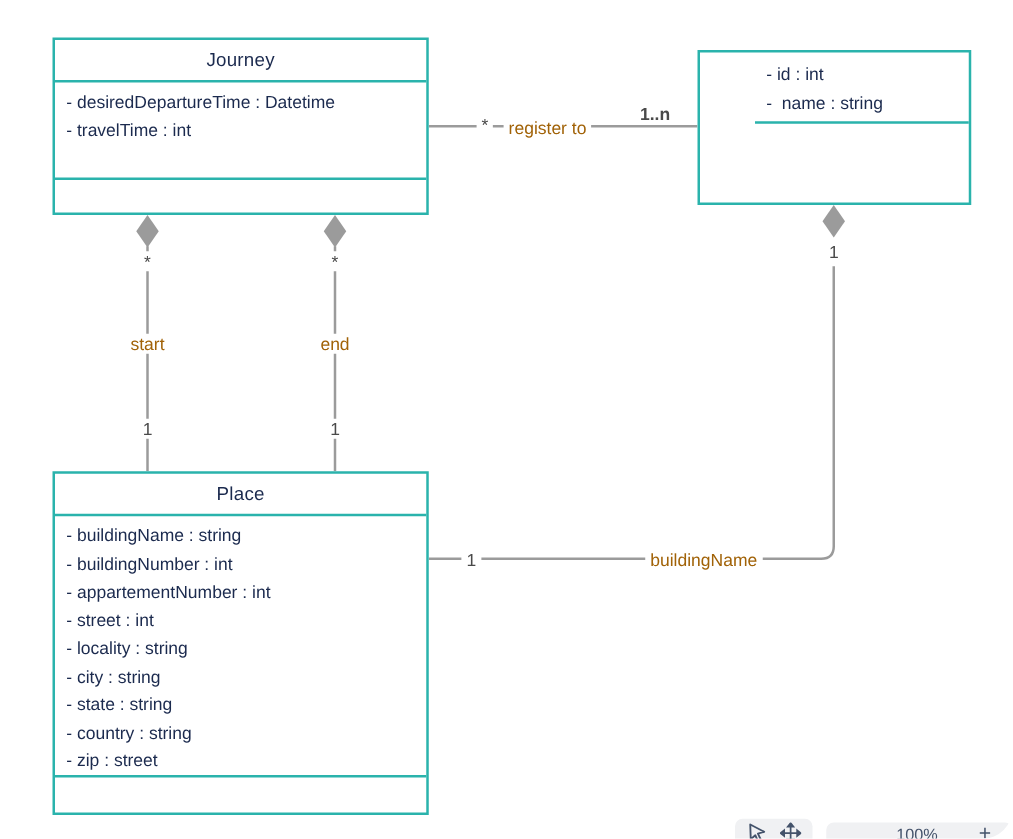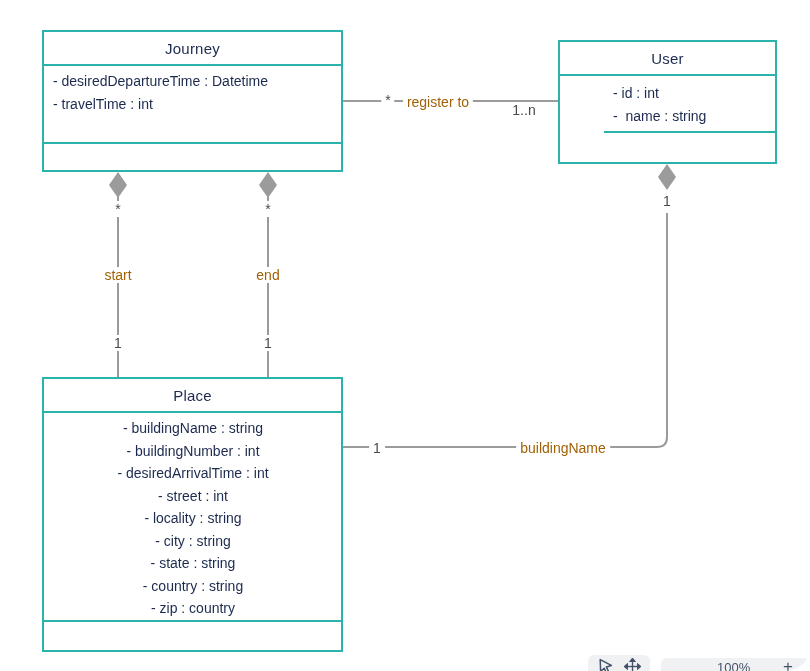--- a/index.html
+++ b/index.html
@@ -81,7 +81,6 @@
   </div>
 
   <div class="uml-class" id="class-user">
-    <div class="uml-title">User</div>
     <div class="uml-attrs">
       <div class="uml-attr">- id : int</div>
       <div class="uml-attr">-  name : string</div>

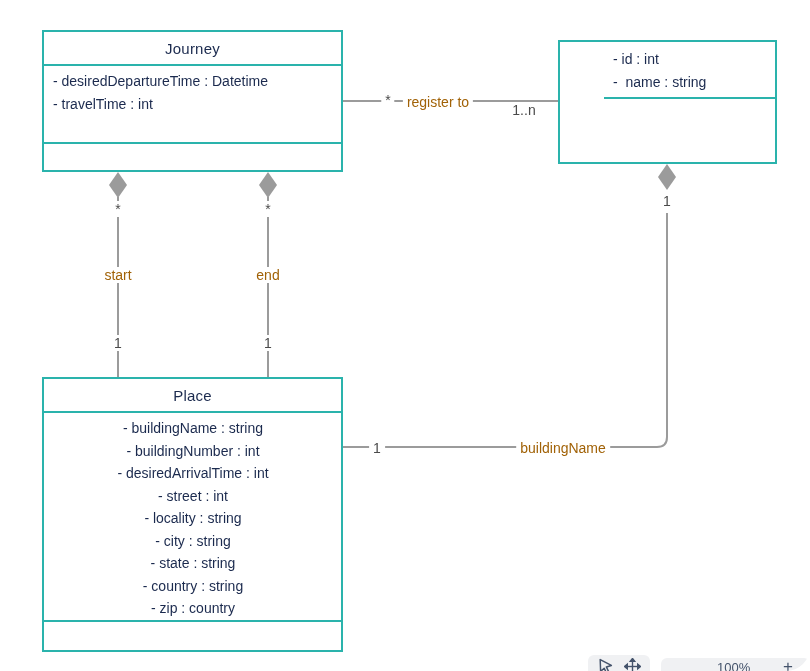--- a/index.html
+++ b/index.html
@@ -106,7 +106,7 @@
 
   <div class="edge-label edge-mult" style="left:388px;top:100px;">*</div>
   <div class="edge-label" style="left:438px;top:102px;">register to</div>
-  <div class="edge-label edge-mult" style="left:524px;top:110px;">1..n</div>
+  <div class="edge-label edge-mult" style="left:524px;top:91px;font-weight:bold;">1..n</div>
 
   <div class="edge-label edge-mult" style="left:118px;top:209px;">*</div>
   <div class="edge-label" style="left:118px;top:275px;">start</div>

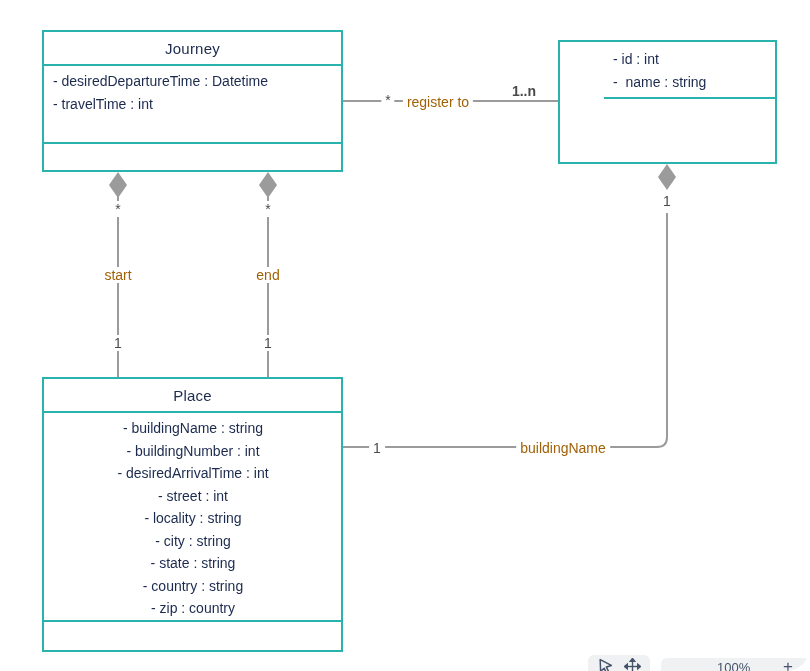--- a/index.html
+++ b/index.html
@@ -28,7 +28,7 @@
   #class-user{left:558px;top:40px;width:219px;height:124px;}
   #class-user .uml-attrs{height:57px;padding-top:6px;line-height:23px;margin-left:44px;}
   #class-place{left:42px;top:377px;width:301px;height:275px;}
-  #class-place .uml-attrs{height:209px;text-align:center;}
+  #class-place .uml-attrs{height:209px;}
   
   #connector-svg{position:absolute;left:0;top:0;pointer-events:none;}
   

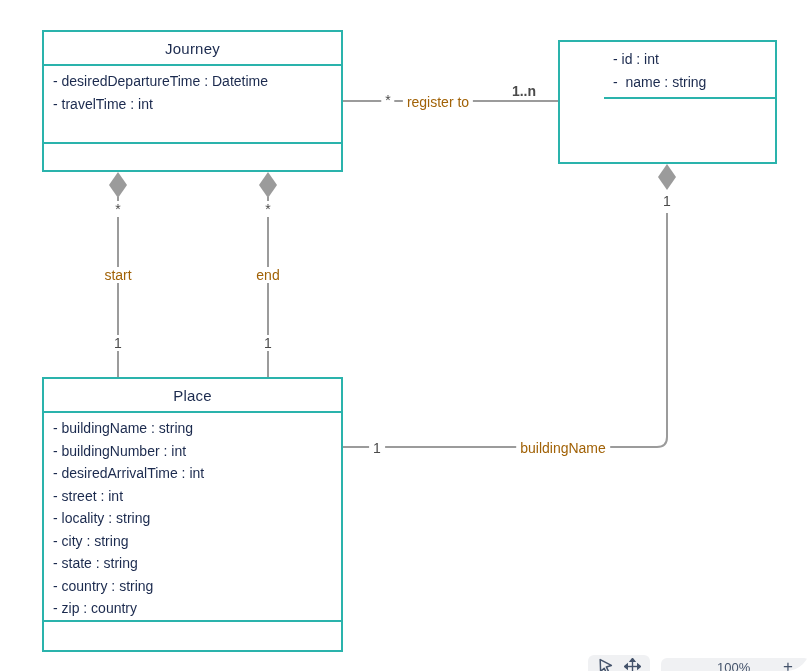--- a/index.html
+++ b/index.html
@@ -93,7 +93,7 @@
     <div class="uml-attrs">
       <div class="uml-attr">- buildingName : string</div>
       <div class="uml-attr">- buildingNumber : int</div>
-      <div class="uml-attr">- desiredArrivalTime : int</div>
+      <div class="uml-attr">- appartementNumber : int</div>
       <div class="uml-attr">- street : int</div>
       <div class="uml-attr">- locality : string</div>
       <div class="uml-attr">- city : string</div>

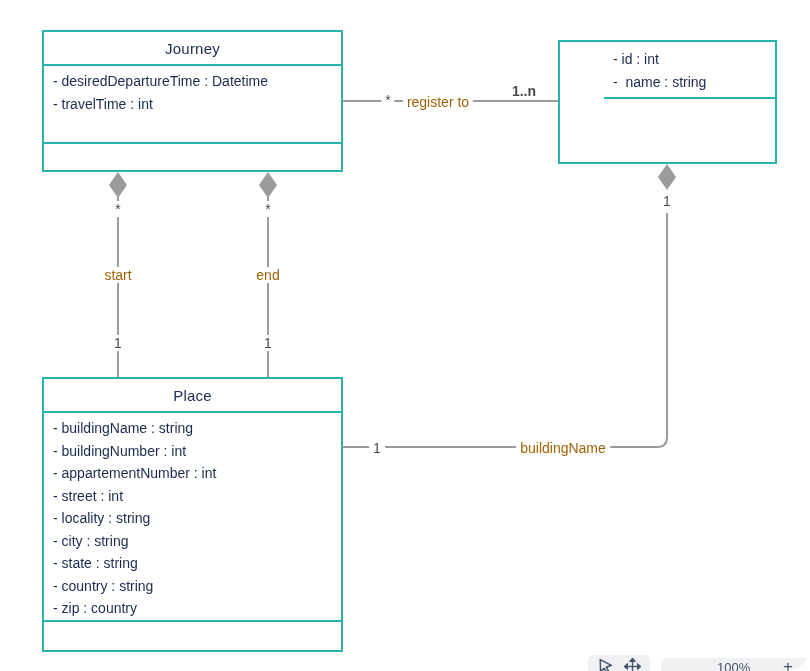--- a/index.html
+++ b/index.html
@@ -99,7 +99,7 @@
       <div class="uml-attr">- city : string</div>
       <div class="uml-attr">- state : string</div>
       <div class="uml-attr">- country : string</div>
-      <div class="uml-attr">- zip : country</div>
+      <div class="uml-attr">- zip : street</div>
     </div>
     <div class="uml-empty"></div>
   </div>

